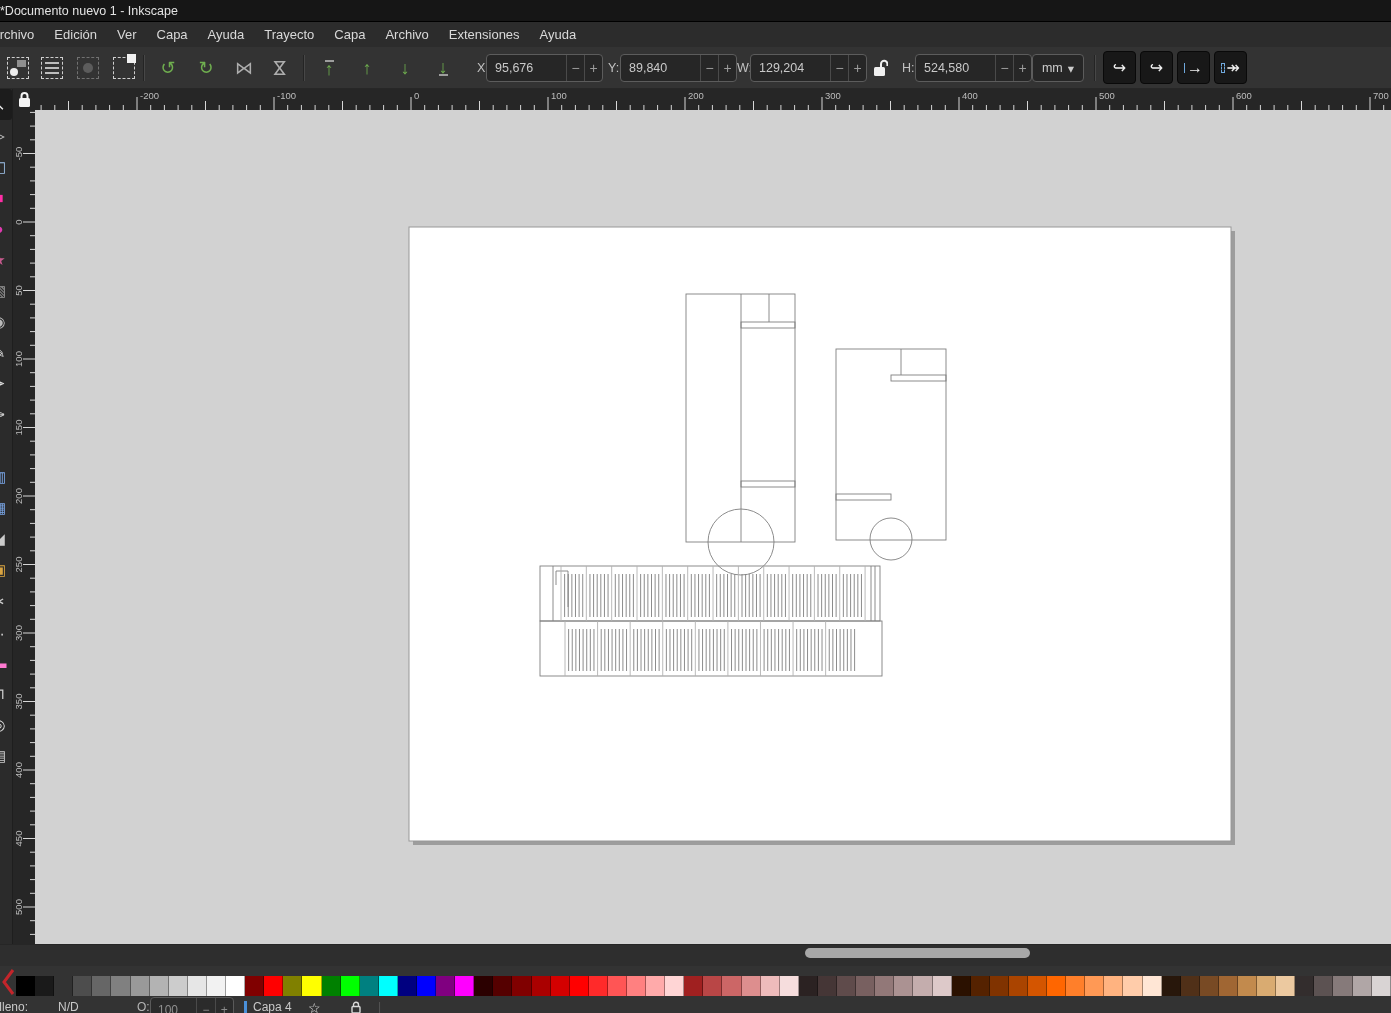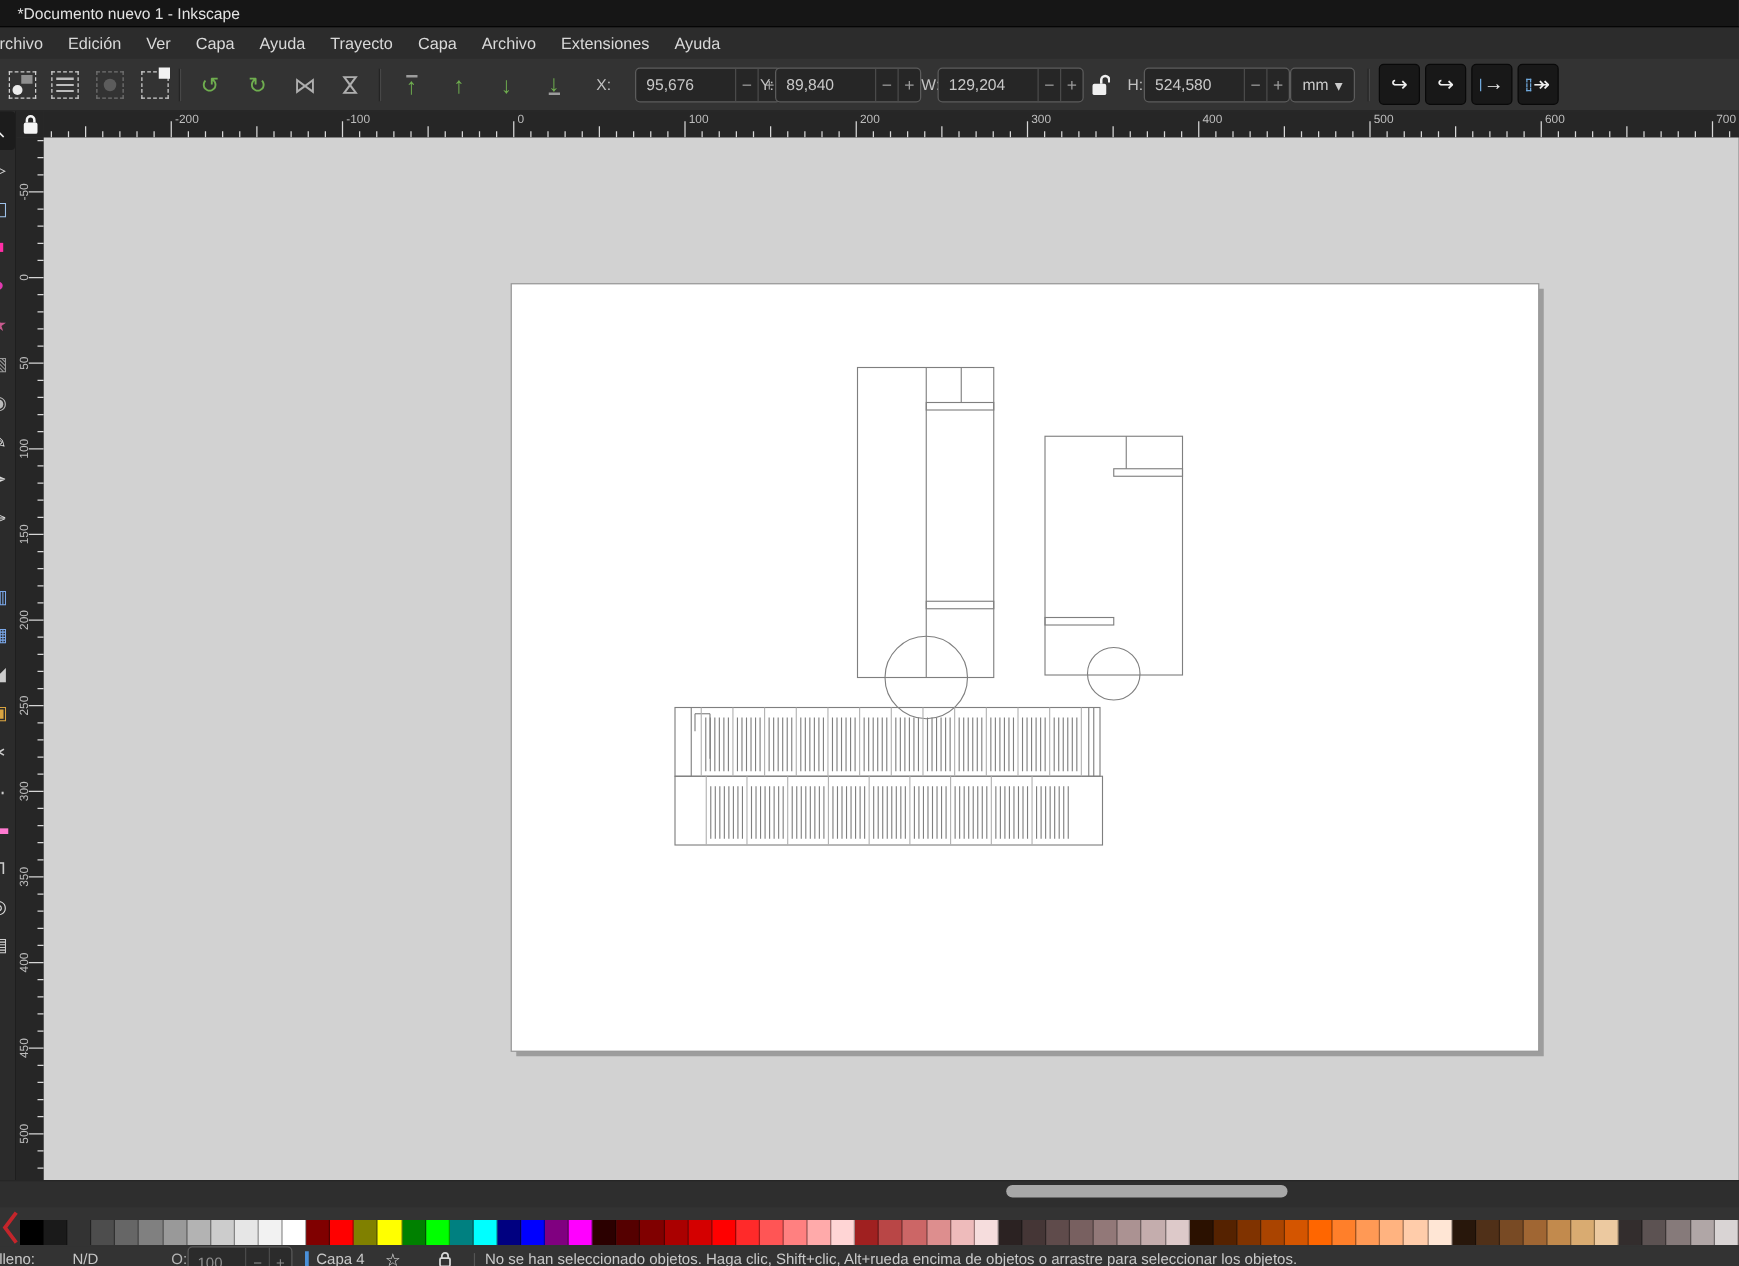--- a/index.html
+++ b/index.html
@@ -8,7 +8,7 @@
   
   .titlebar{position:absolute;left:0;top:0;width:1391px;height:22px;background:#161616;color:#e3e3e3;
     font-size:12.5px;line-height:22px;border-bottom:1px solid #000;box-sizing:border-box;}
-  .titlebar span{padding-left:14px;}
+  .titlebar span{}
   
   .menubar{position:absolute;left:0;top:22px;width:1391px;height:25px;background:#2c2c2c;}
   .menu-items{display:flex;margin-left:-19px;height:25px;}

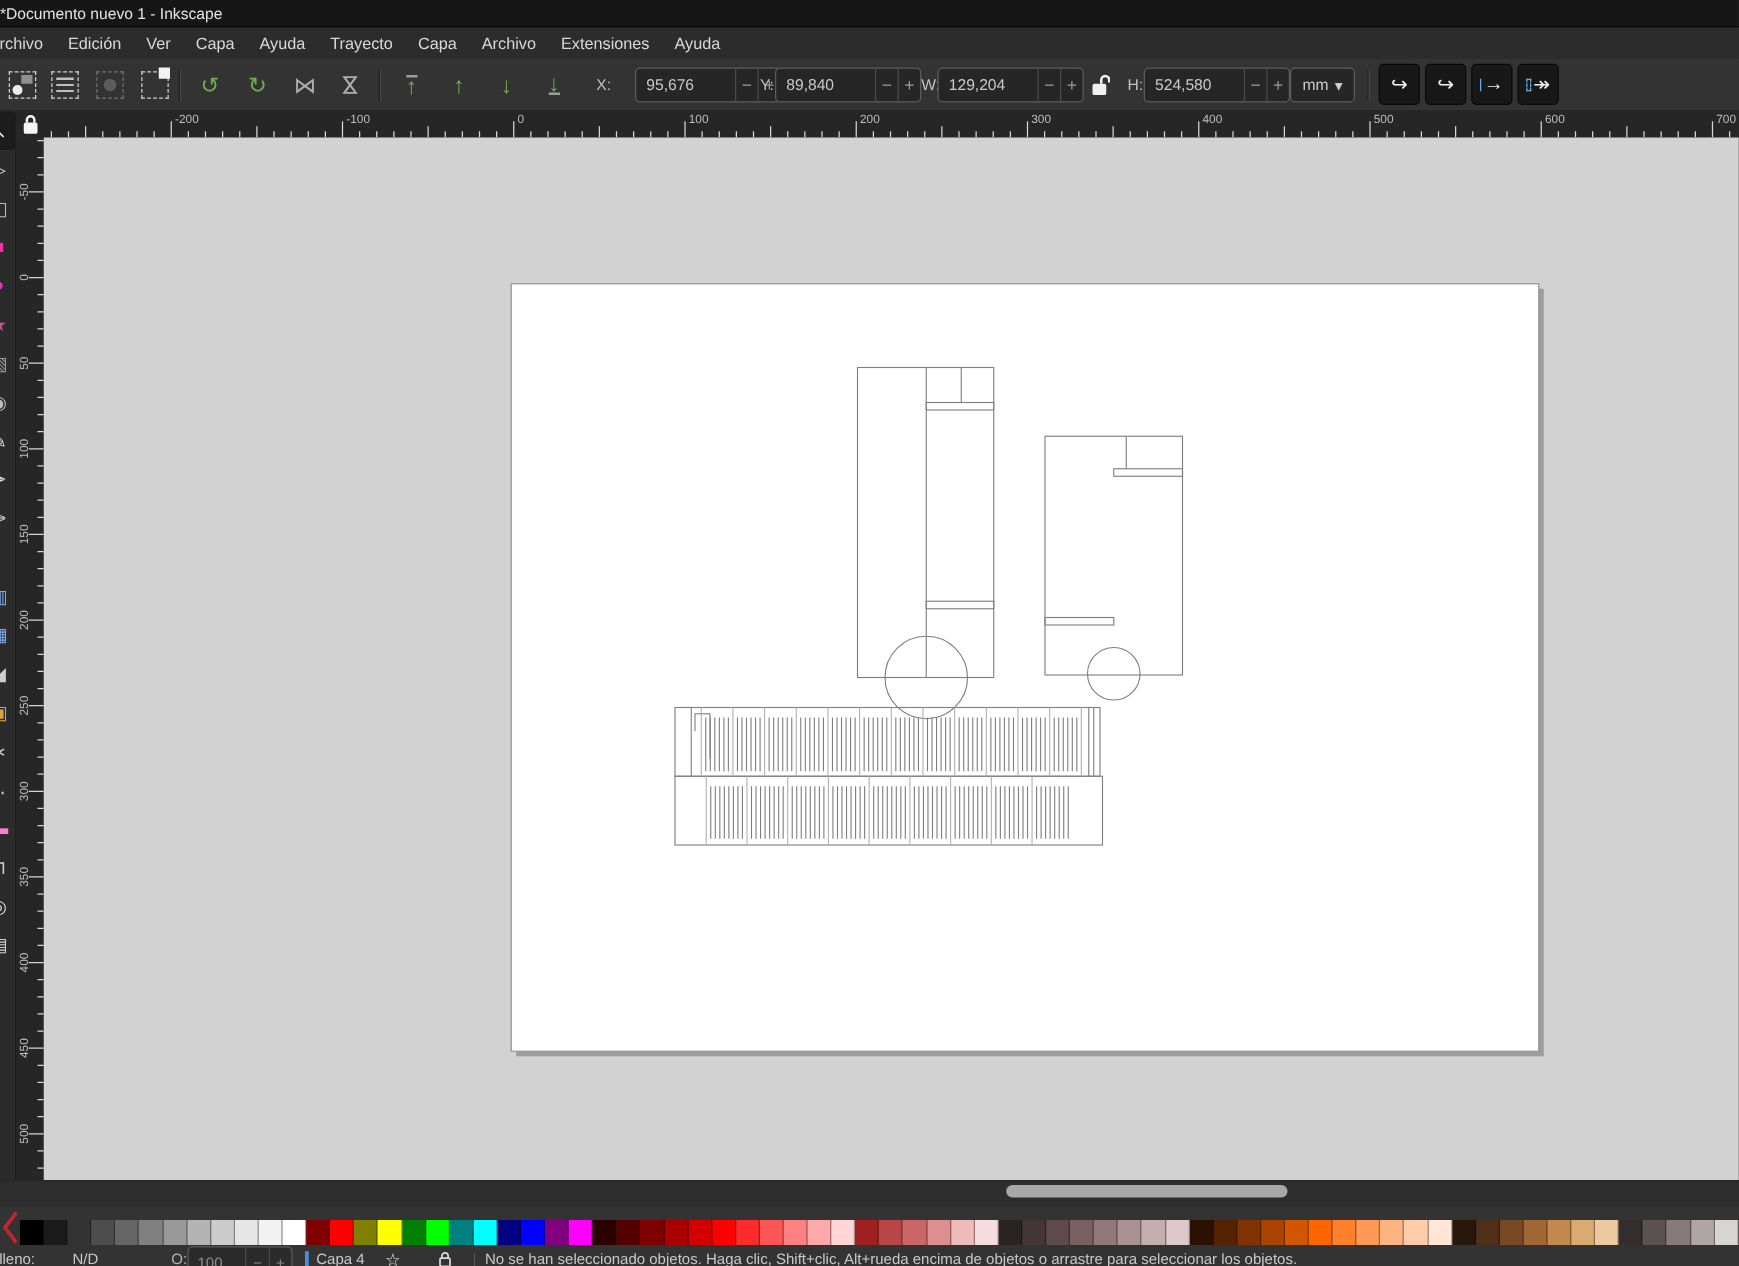--- a/index.html
+++ b/index.html
@@ -145,7 +145,7 @@
     </button>
 
   <span class="numlabel" style="left:477px">X:</span>
-  <div class="numgrp" style="left:508px">
+  <div class="numgrp" style="left:486px">
     <span class="val">95,676</span>
     <span class="sbtn">−</span>
     <span class="sbtn">+</span>

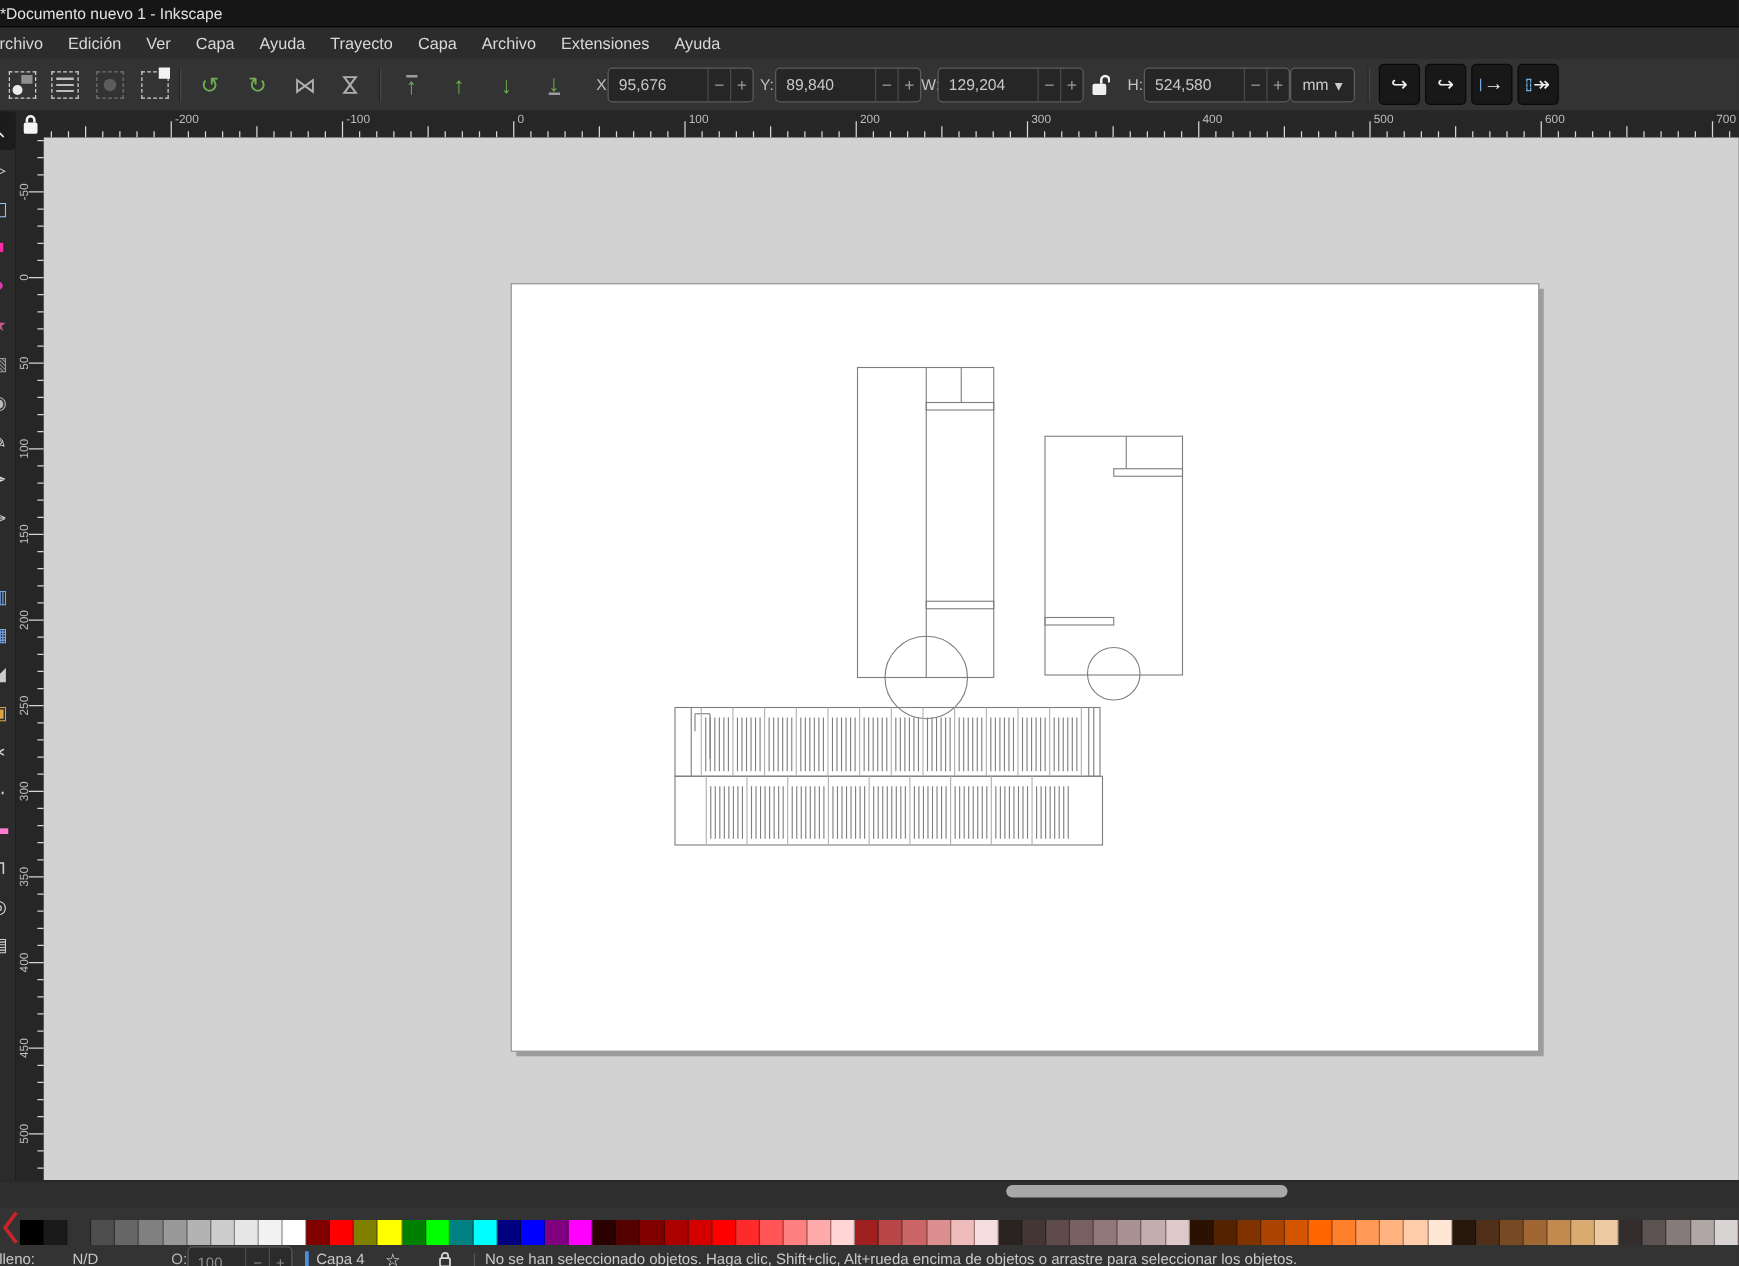--- a/index.html
+++ b/index.html
@@ -762,7 +762,6 @@
     </svg>
   </span>
   <span class="sb" style="left:378px;color:#555">|</span>
-  <span class="sb" style="left:388px">No se han seleccionado objetos. Haga clic, Shift+clic, Alt+rueda encima de objetos o arrastre para seleccionar los objetos.</span>
 </div>
 
 </body></html>

